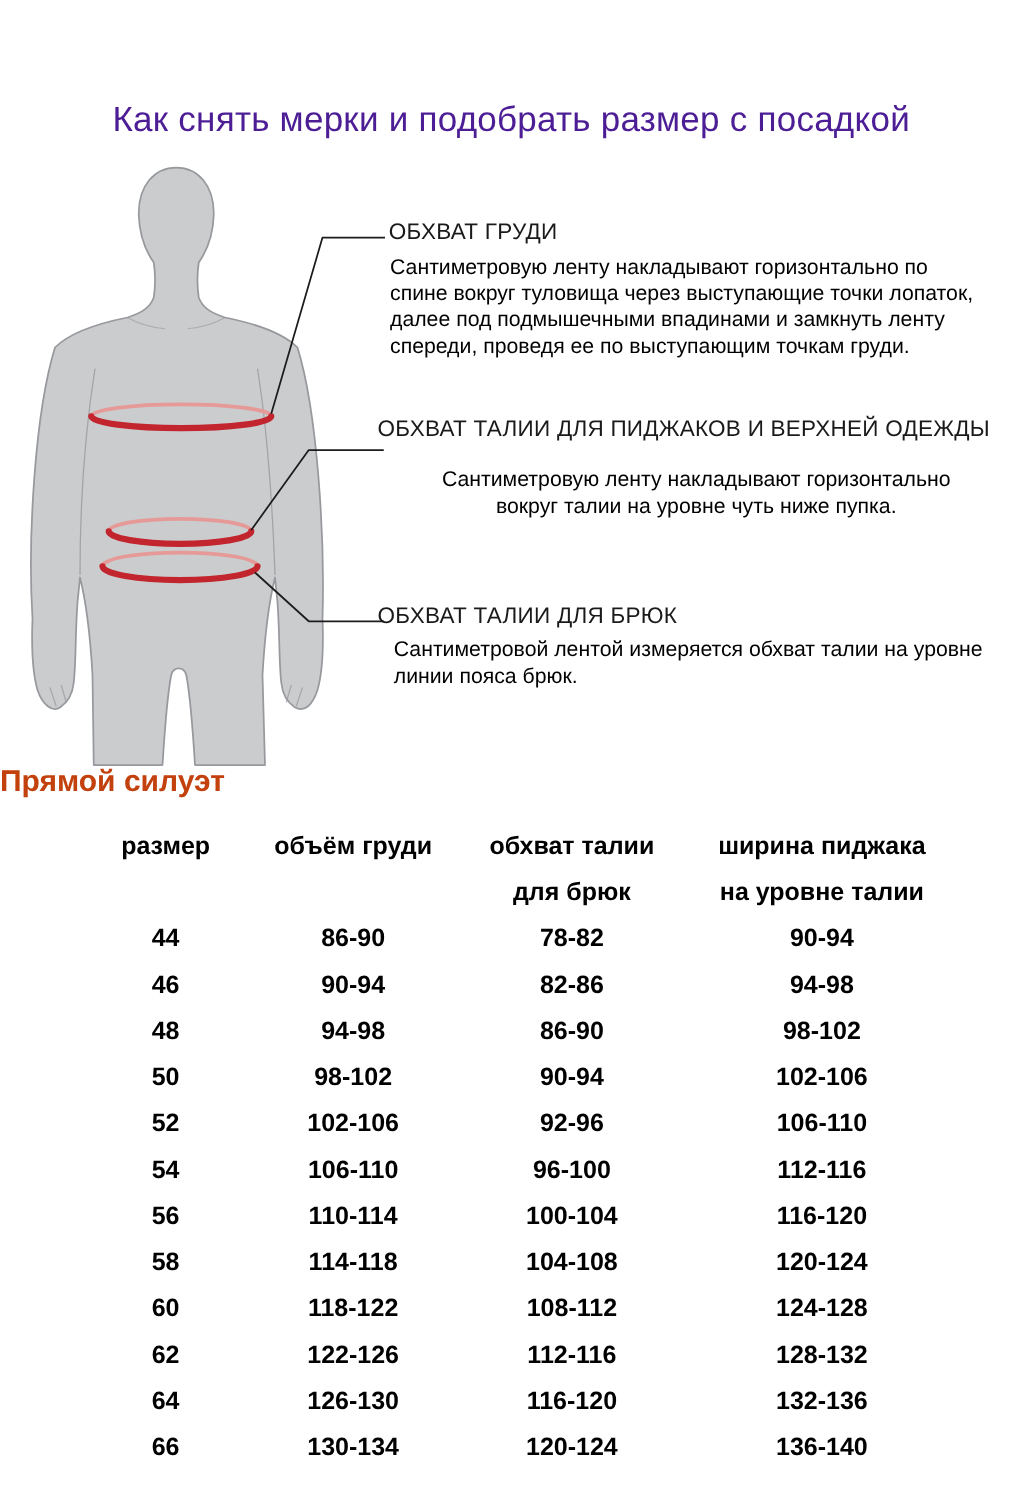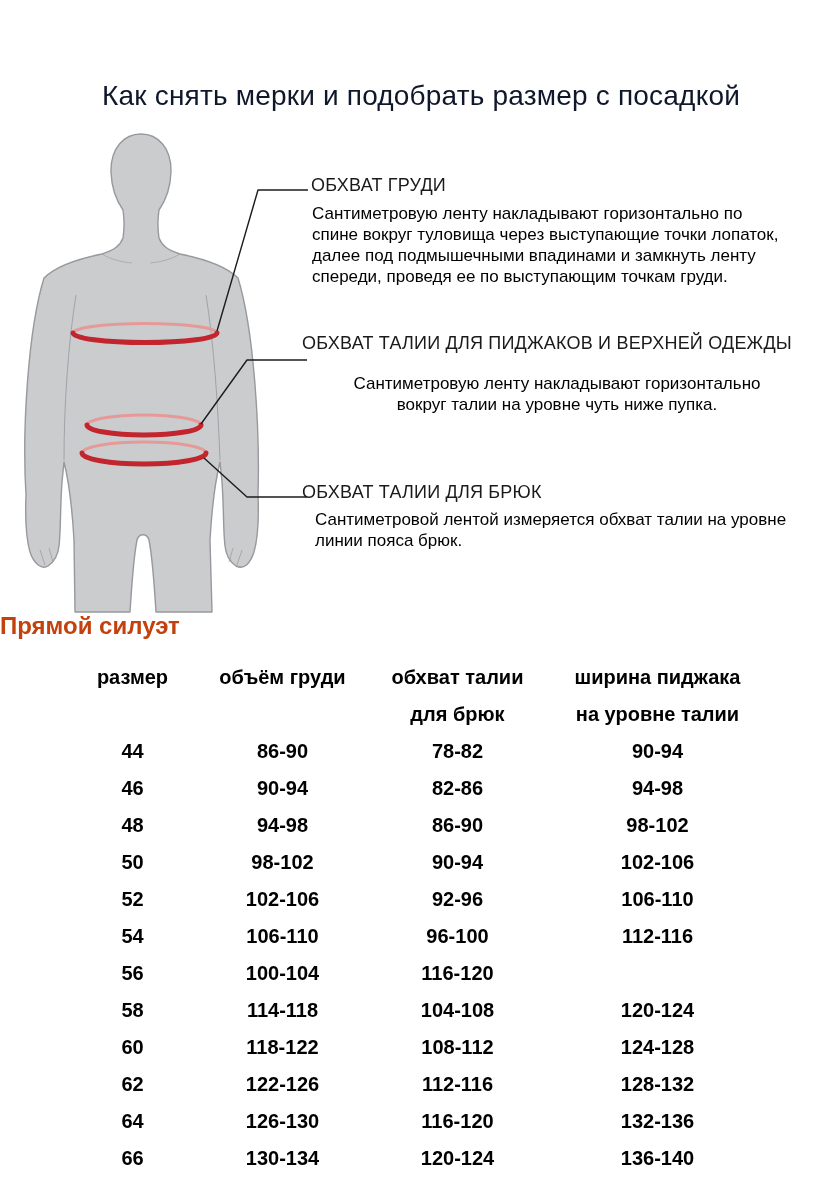--- a/index.html
+++ b/index.html
@@ -10,9 +10,9 @@
     overflow:hidden;
   }
   .page-title {
-    position:absolute; top:80px; left:16px; width:810px;
+    position:absolute; top:80px; left:4px; width:810px;
     text-align:center; font-size:28px; font-weight:400; margin:0;
-    letter-spacing:0.2px; color:#0f172a;
+    letter-spacing:0.2px; color:#4c1d95;
   }
   .figure-svg { position:absolute; left:20px; top:130px; }
   .m-heading {

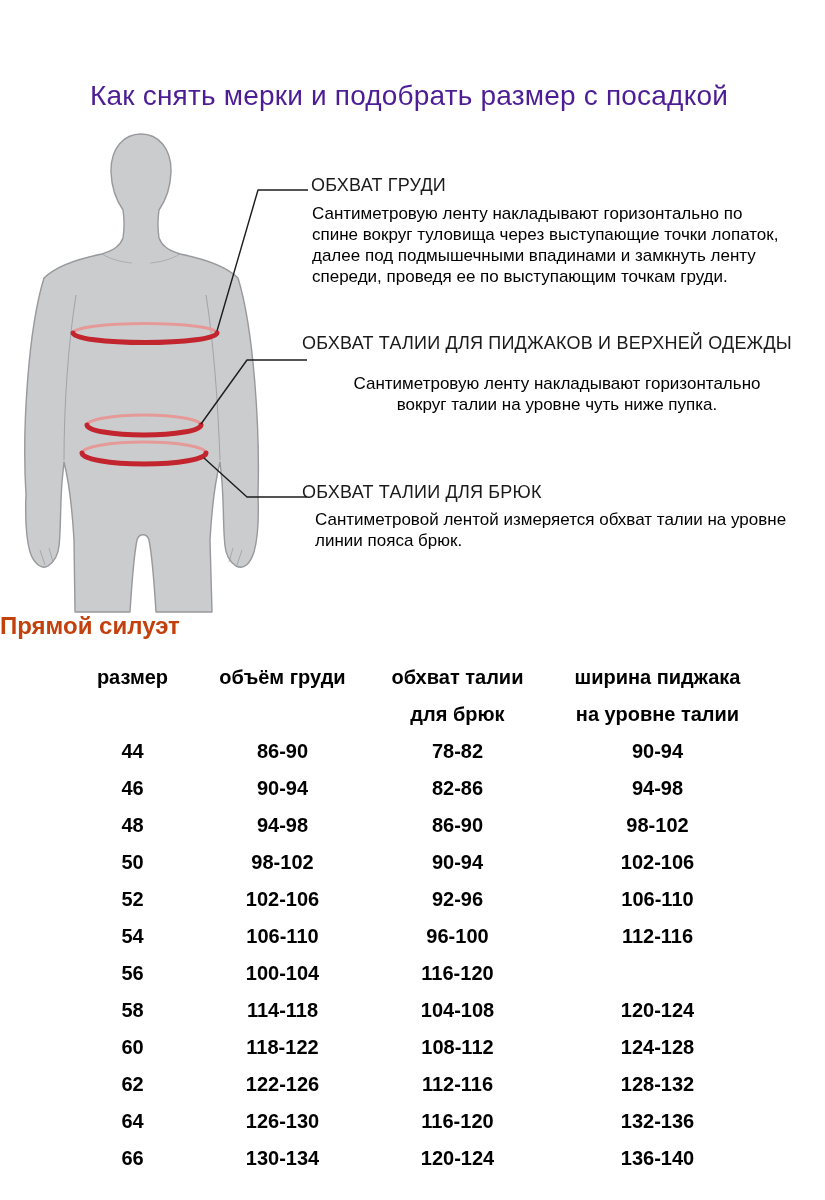--- a/index.html
+++ b/index.html
@@ -161,6 +161,7 @@
         </div>
         <div class="trow">
           <div class="tcell">56</div>
+          <div class="tcell">110-114</div>
           <div class="tcell">100-104</div>
           <div class="tcell">116-120</div>
         </div>

